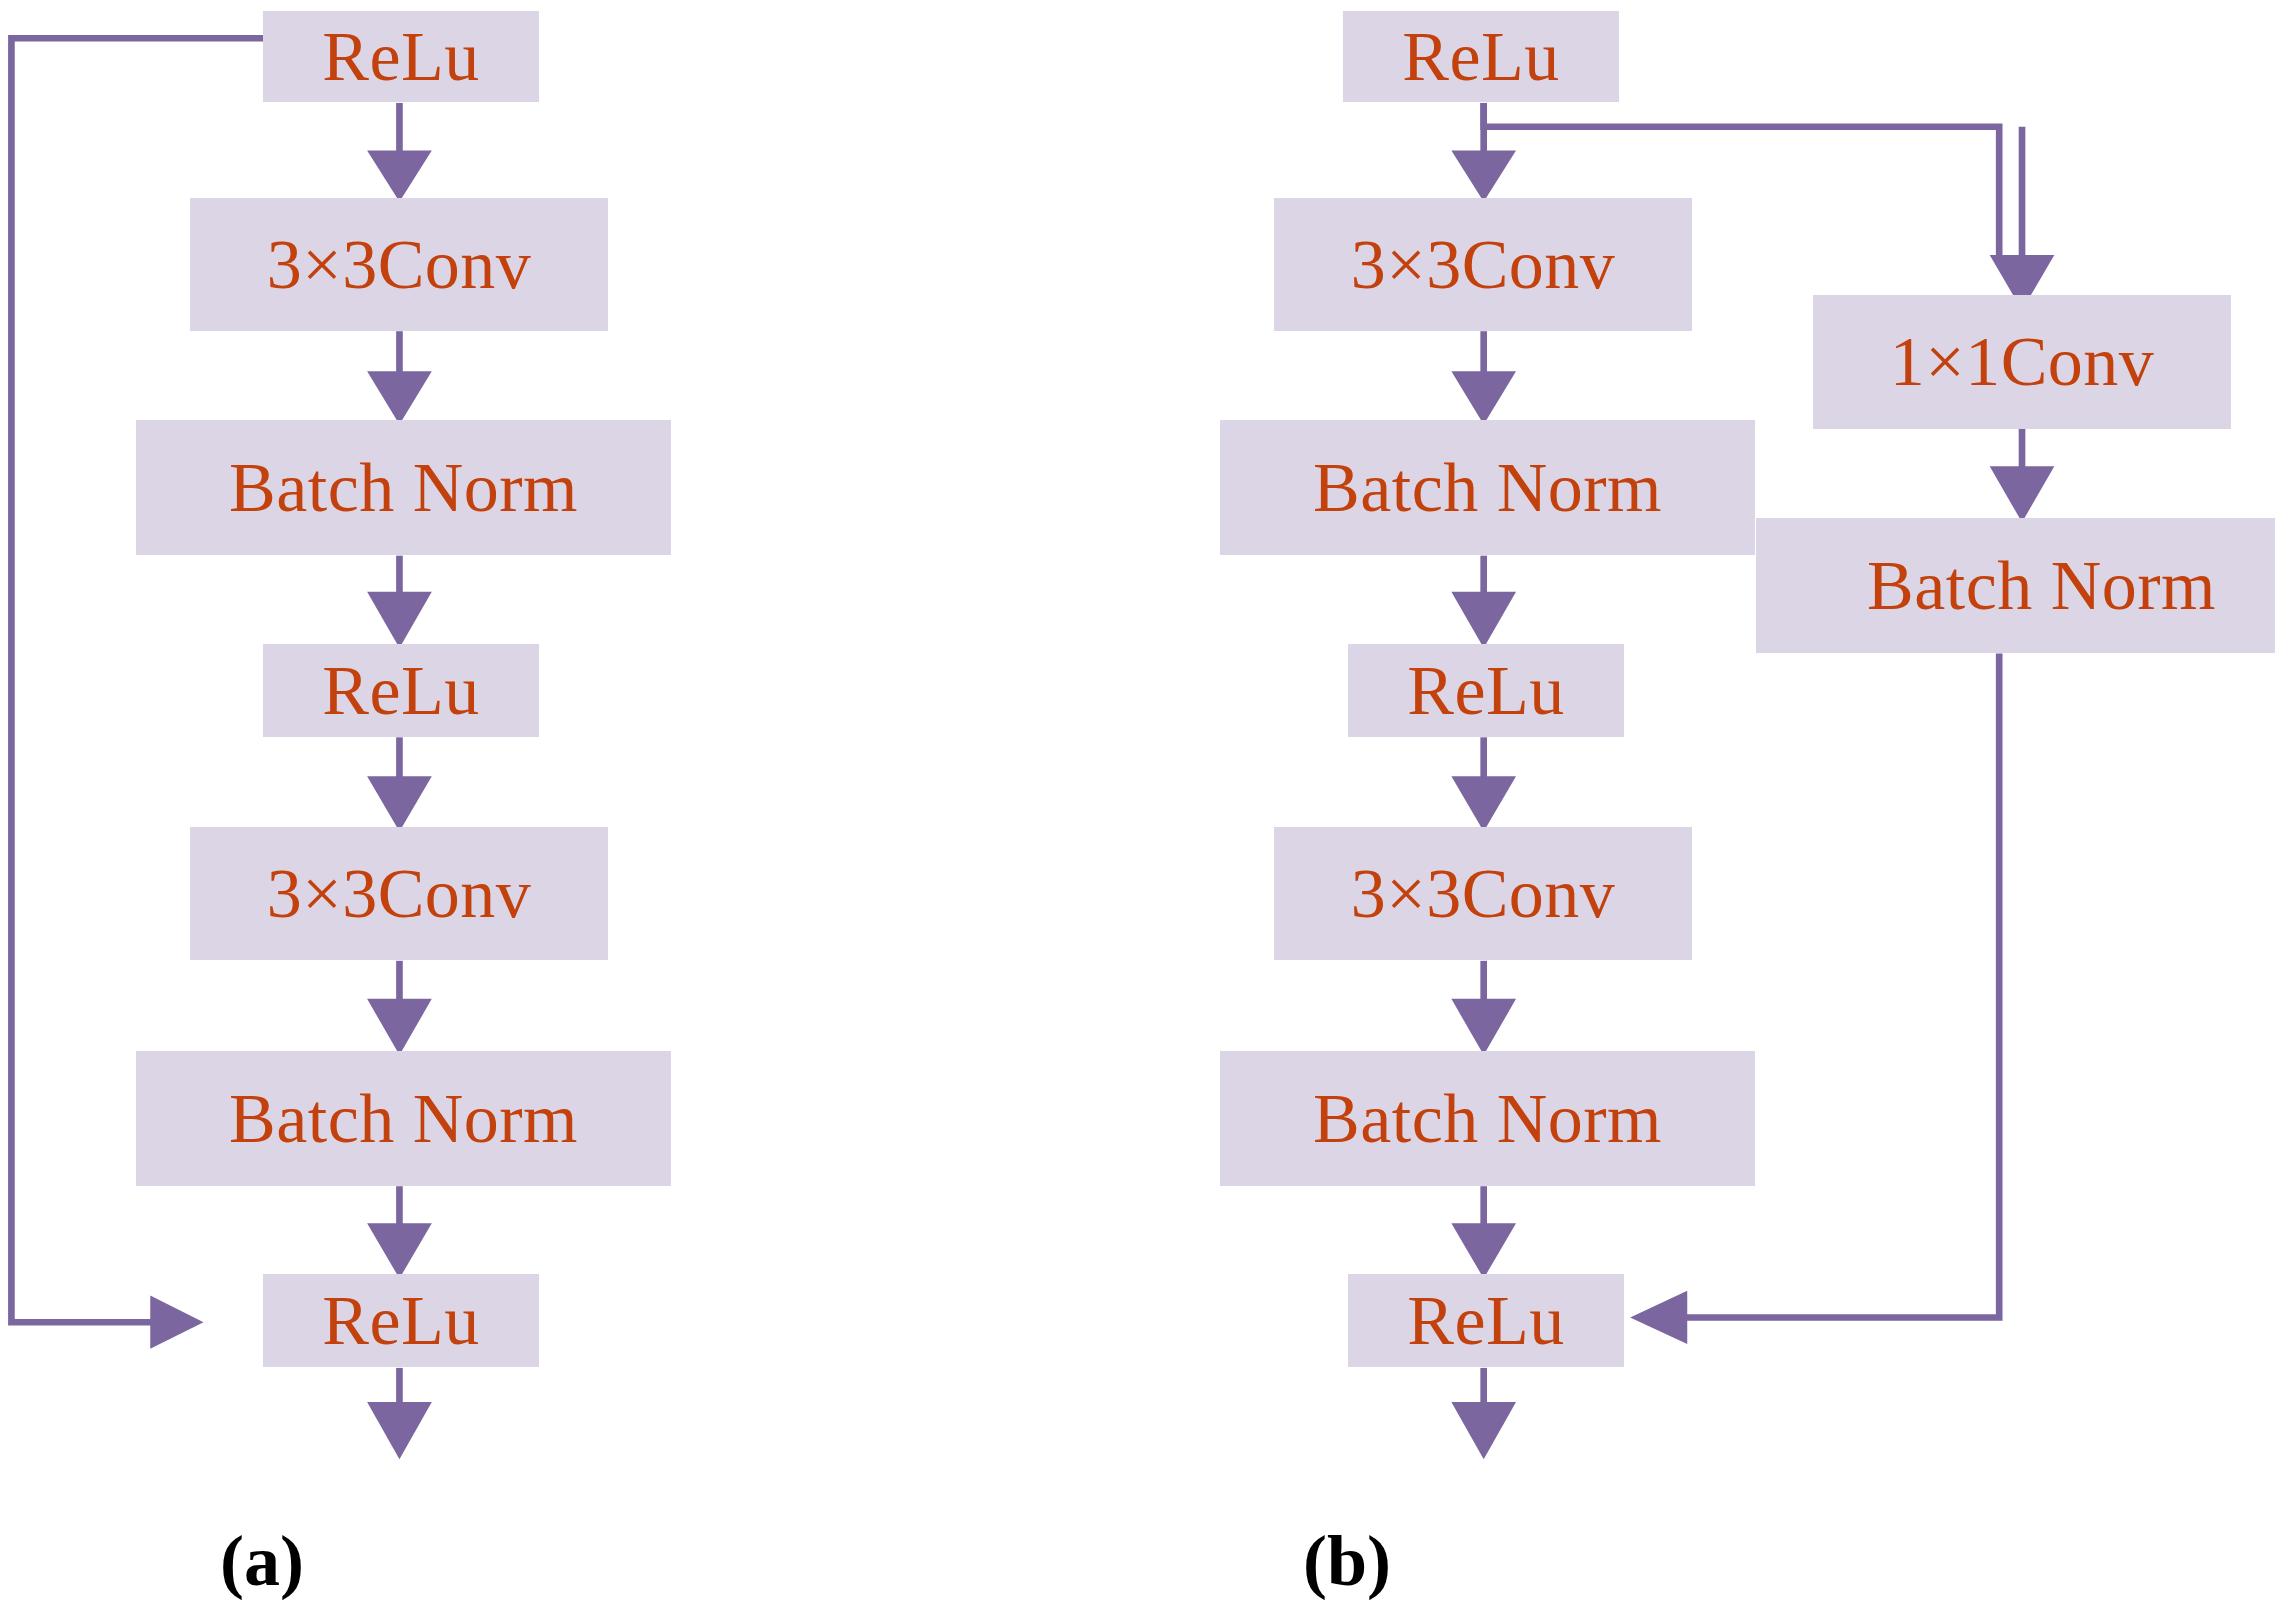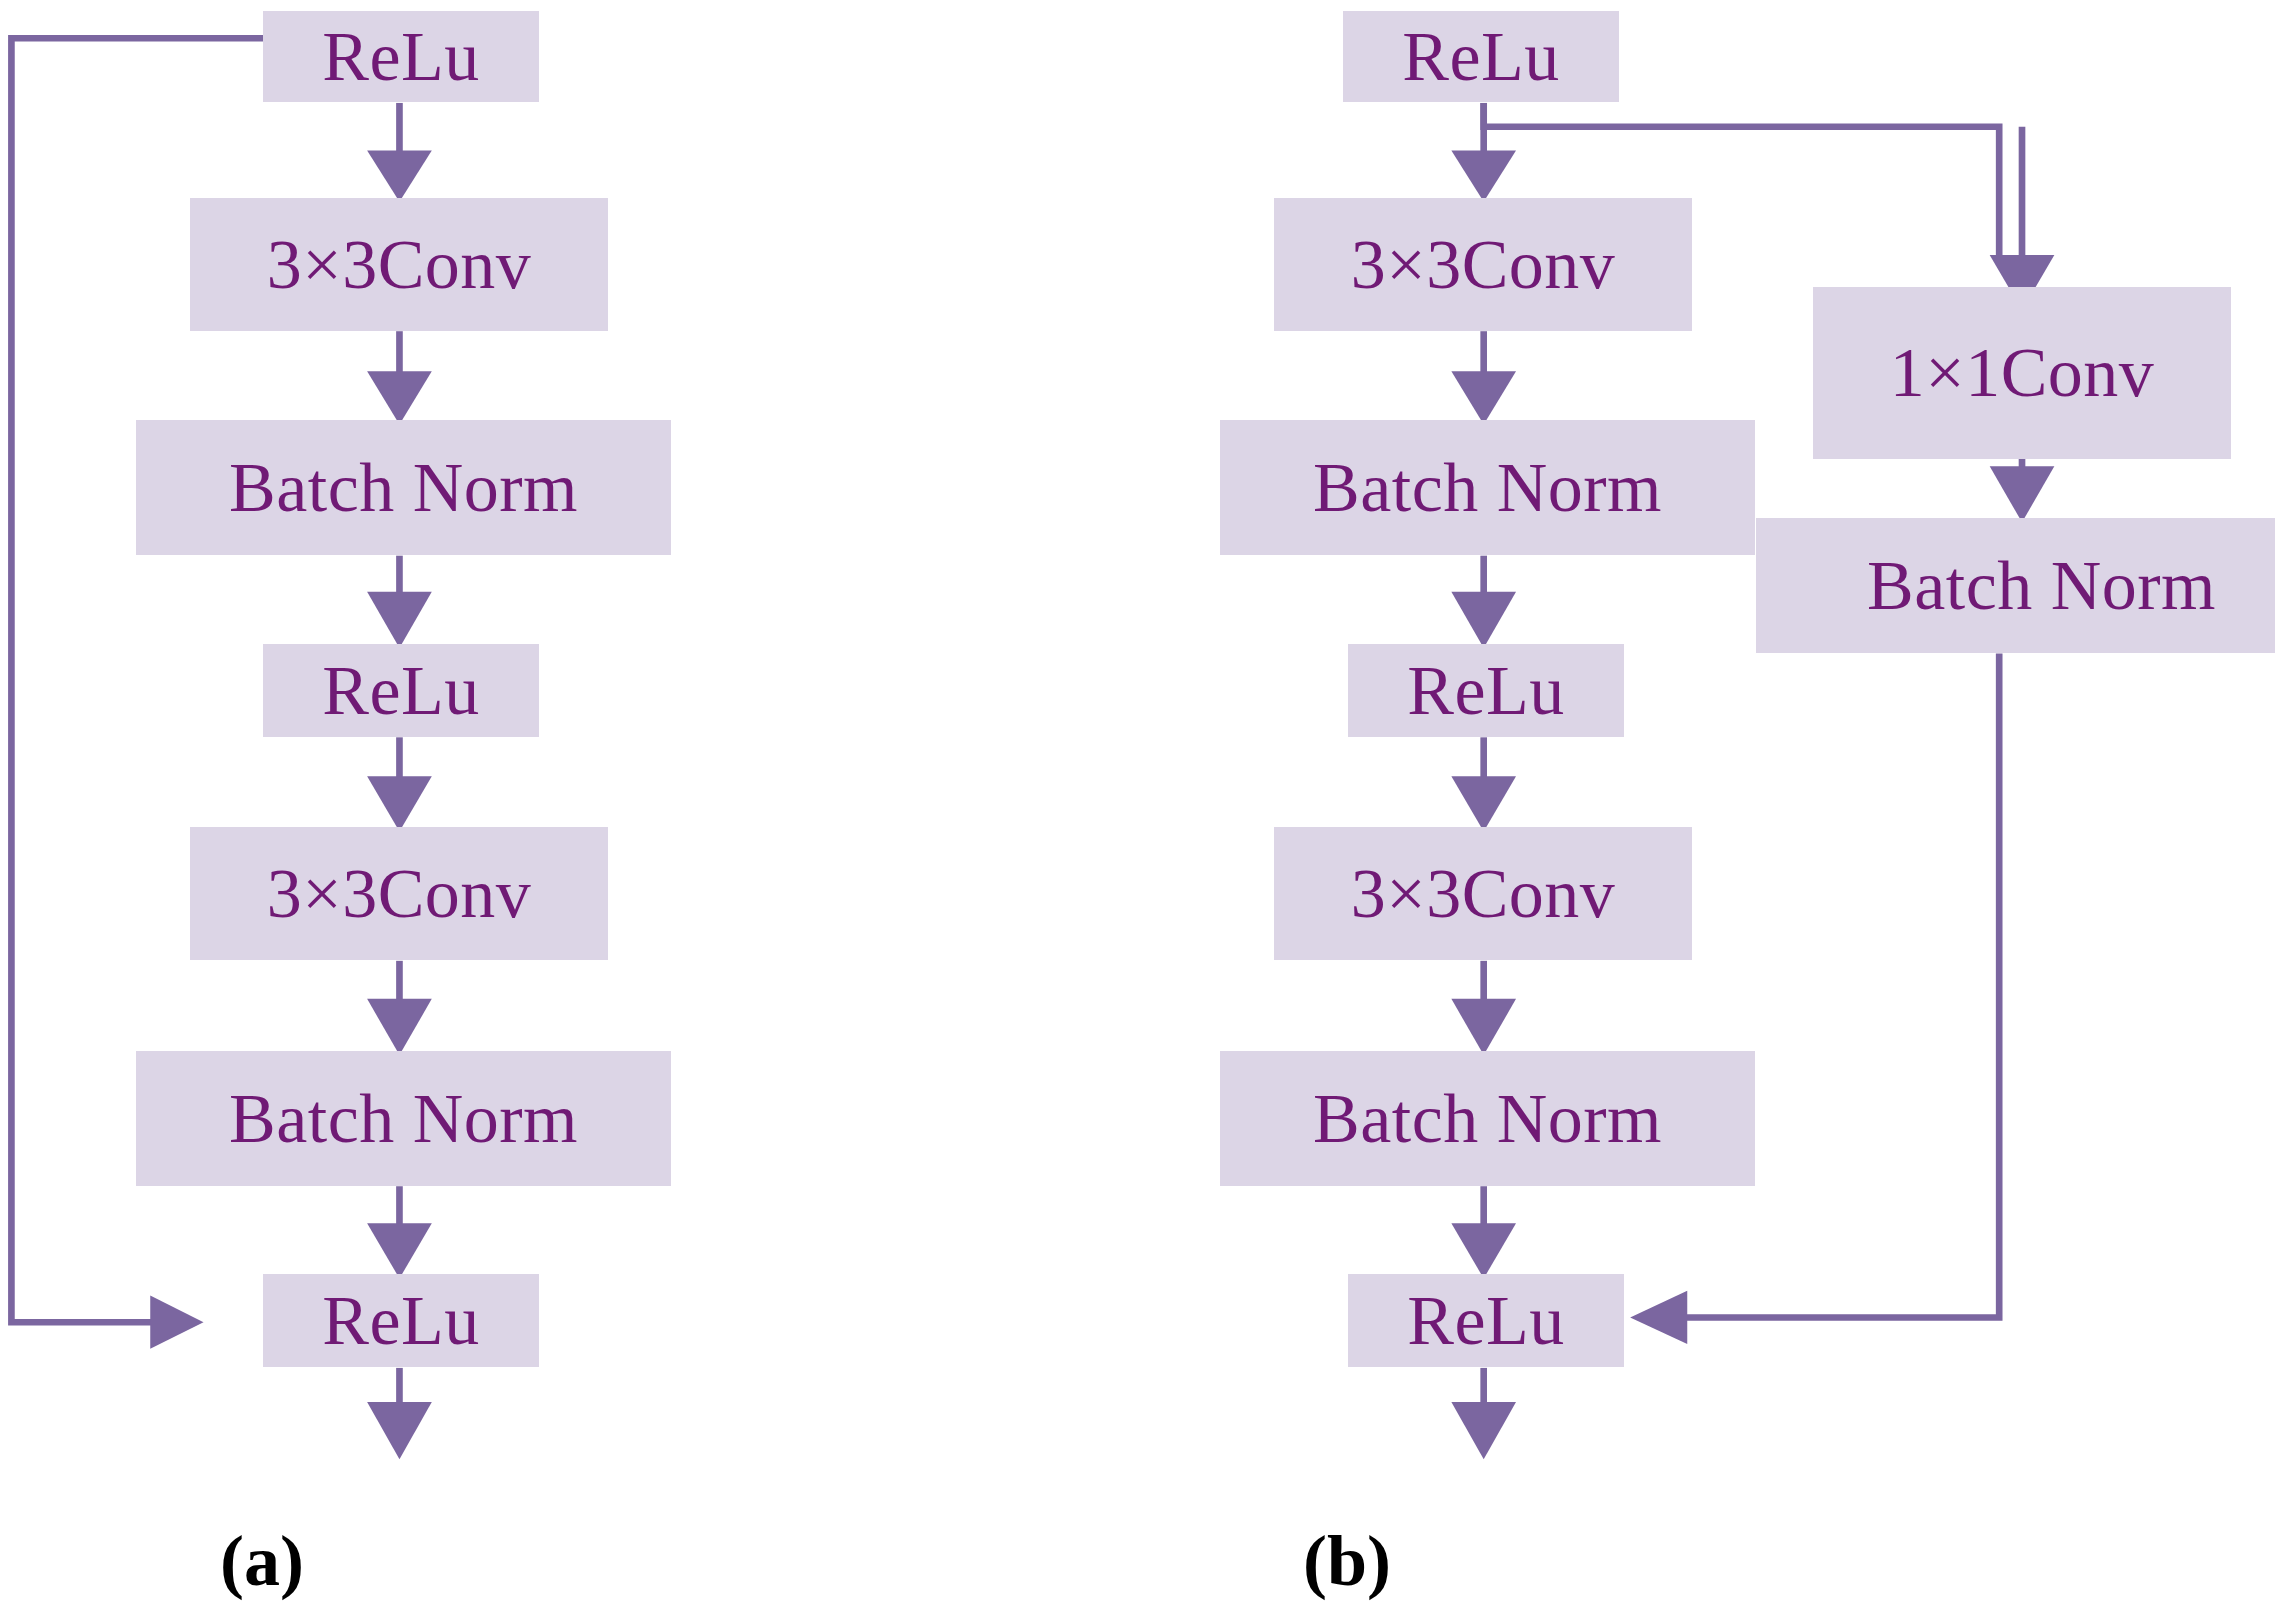--- a/index.html
+++ b/index.html
@@ -29,7 +29,7 @@
     align-items: center;
     justify-content: center;
     background: #DCD5E6;
-    color: #701a75;
+    color: #c2410c;
     font-family: "Liberation Serif", "DejaVu Serif", serif;
     font-size: 70px;
     line-height: 1;

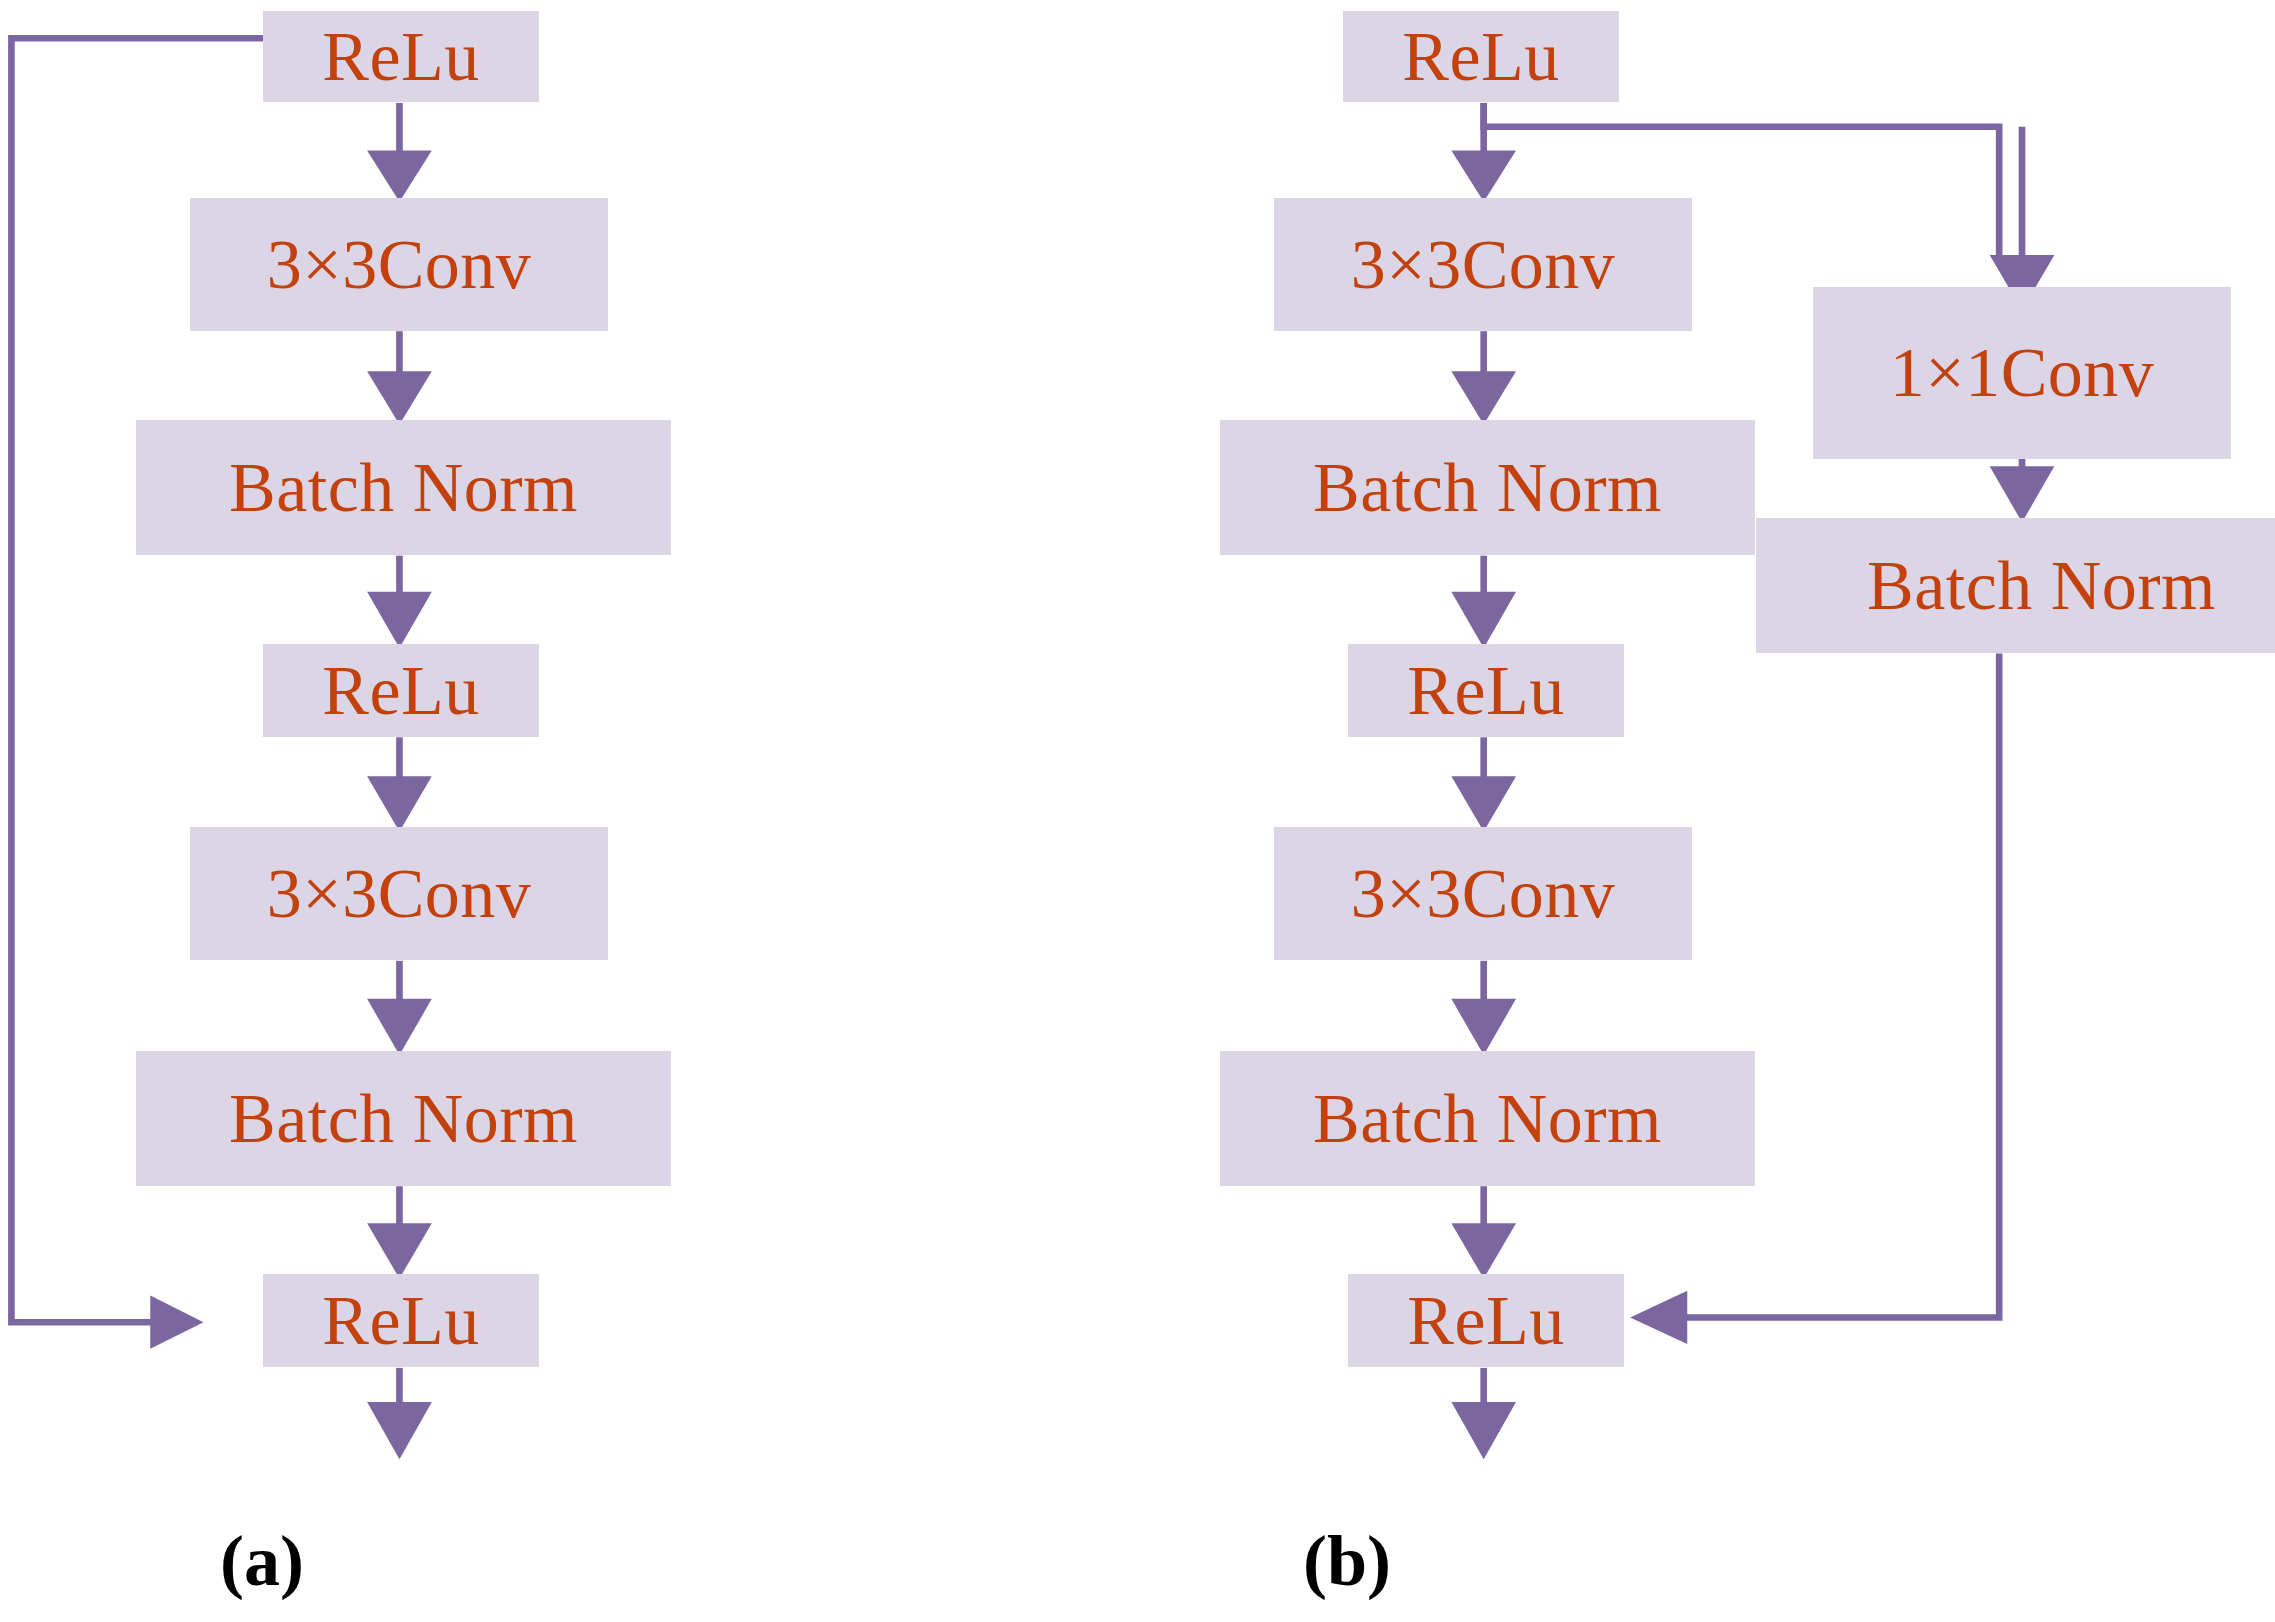--- a/index.html
+++ b/index.html
@@ -153,7 +153,7 @@
   <div class="node" style="left:1274px;top:827px;width:418px;height:133px;">3×3Conv</div>
   <div class="node" style="left:1220px;top:1051px;width:535px;height:135px;">Batch Norm</div>
   <div class="node" style="left:1348px;top:1274px;width:276px;height:93px;">ReLu</div>
-  <div class="node" style="left:1813px;top:287px;width:418px;height:172px;">1×1Conv</div>
+  <div class="node" style="left:1813px;top:295px;width:418px;height:134px;">1×1Conv</div>
   <div class="node" style="left:1756px;top:518px;width:571px;height:135px;">Batch Norm</div>
 
   <div class="panel-label" style="left:205px;top:1520px;width:114px;">(a)</div>

